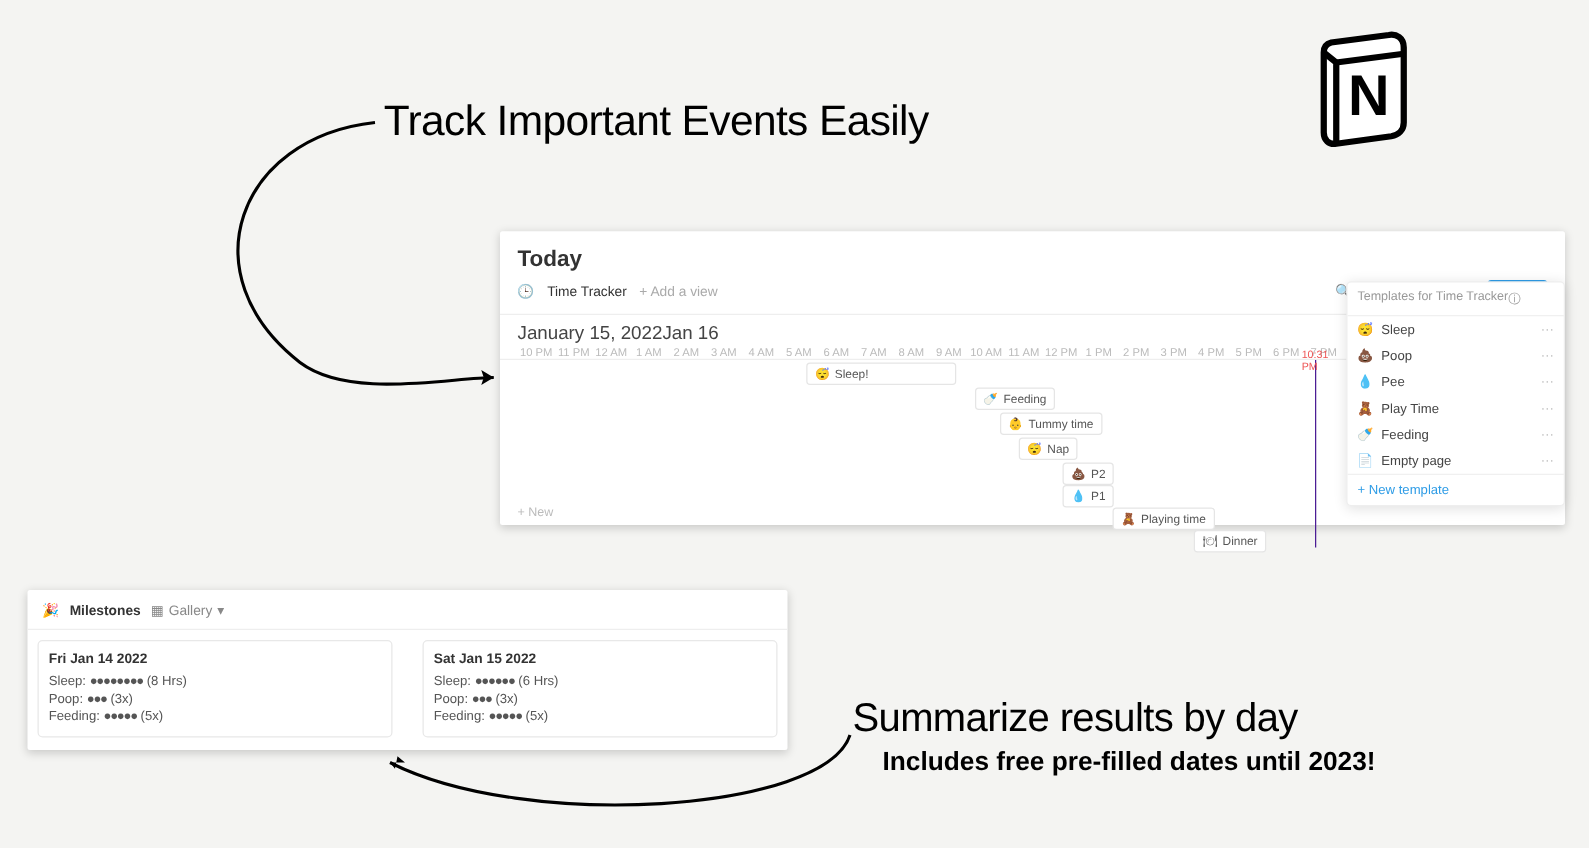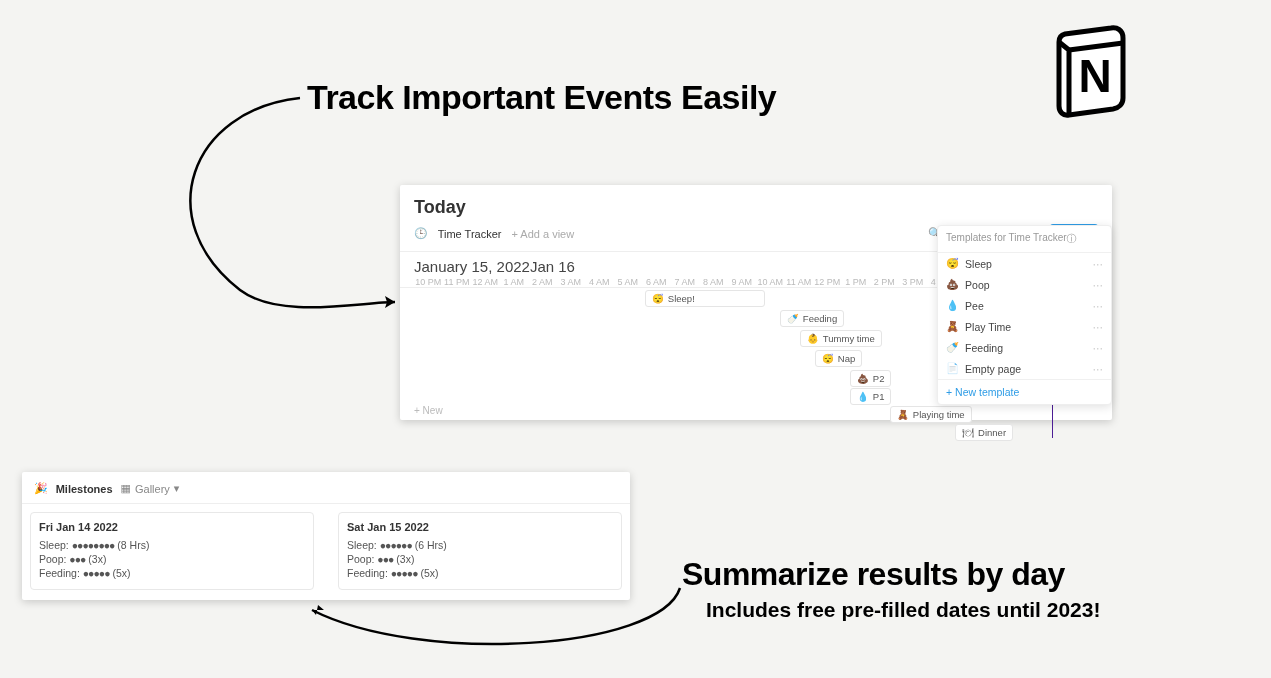--- a/index.html
+++ b/index.html
@@ -4,7 +4,7 @@
 <style>
 *{box-sizing:border-box;margin:0;padding:0;font-family:-apple-system,BlinkMacSystemFont,"Segoe UI",Helvetica,Arial,sans-serif}
 body{width:1271px;height:678px;background:#f4f4f2;position:relative;overflow:hidden}
-.heading{position:absolute;font-weight:700;color:#000;letter-spacing:-.5px}
+.heading{position:absolute;font-weight:400;color:#000;letter-spacing:-.5px}
 .subhead{position:absolute;font-weight:700;color:#000}
 .notion-logo{position:absolute;top:20px;right:130px;width:100px;height:100px}
 .panel{position:absolute;background:#fff;box-shadow:0 2px 8px rgba(0,0,0,.18);border-radius:2px}

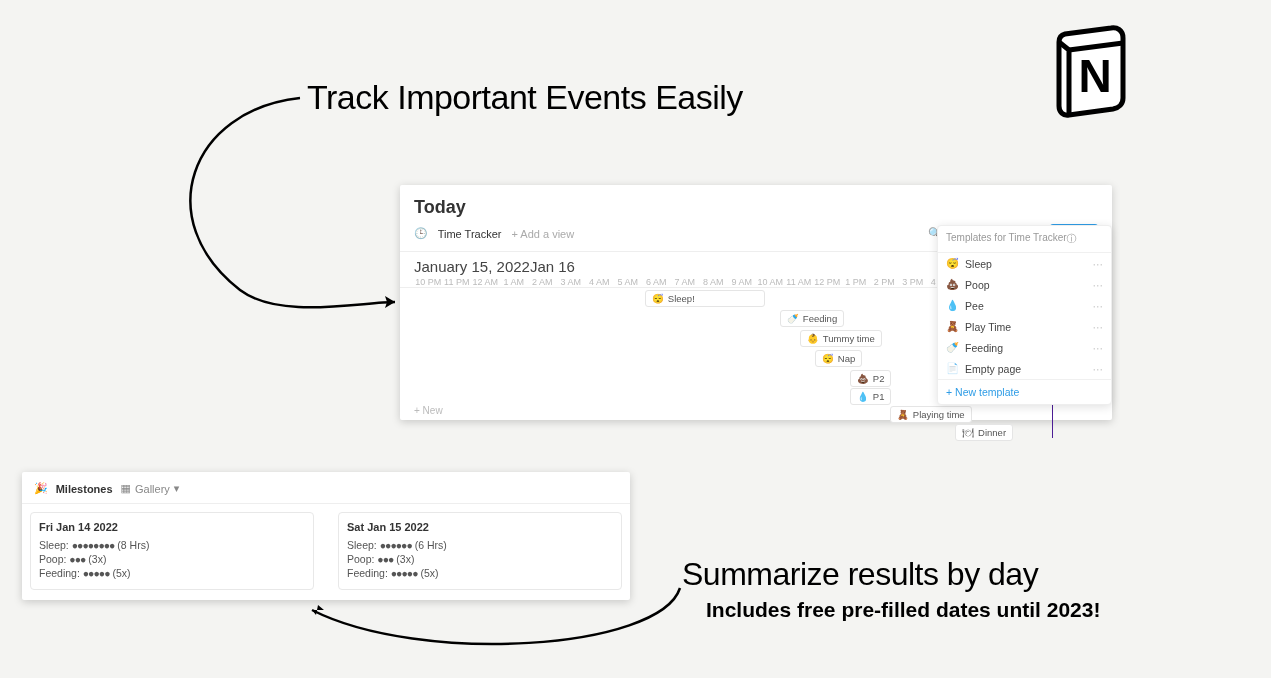--- a/index.html
+++ b/index.html
@@ -8,7 +8,7 @@
 .subhead{position:absolute;font-weight:700;color:#000}
 .notion-logo{position:absolute;top:20px;right:130px;width:100px;height:100px}
 .panel{position:absolute;background:#fff;box-shadow:0 2px 8px rgba(0,0,0,.18);border-radius:2px}
-.tt{top:185px;left:400px;width:712px;height:235px;font-size:11px;color:#666}
+.tt{top:185px;left:400px;width:852px;height:235px;font-size:11px;color:#666}
 .tt-title{font-size:18px;font-weight:700;color:#333;padding:12px 14px 6px}
 .tt-bar{display:flex;align-items:center;padding:0 14px 8px;gap:10px;border-bottom:1px solid #eee}
 .tt-bar .name{color:#333;font-weight:500}

